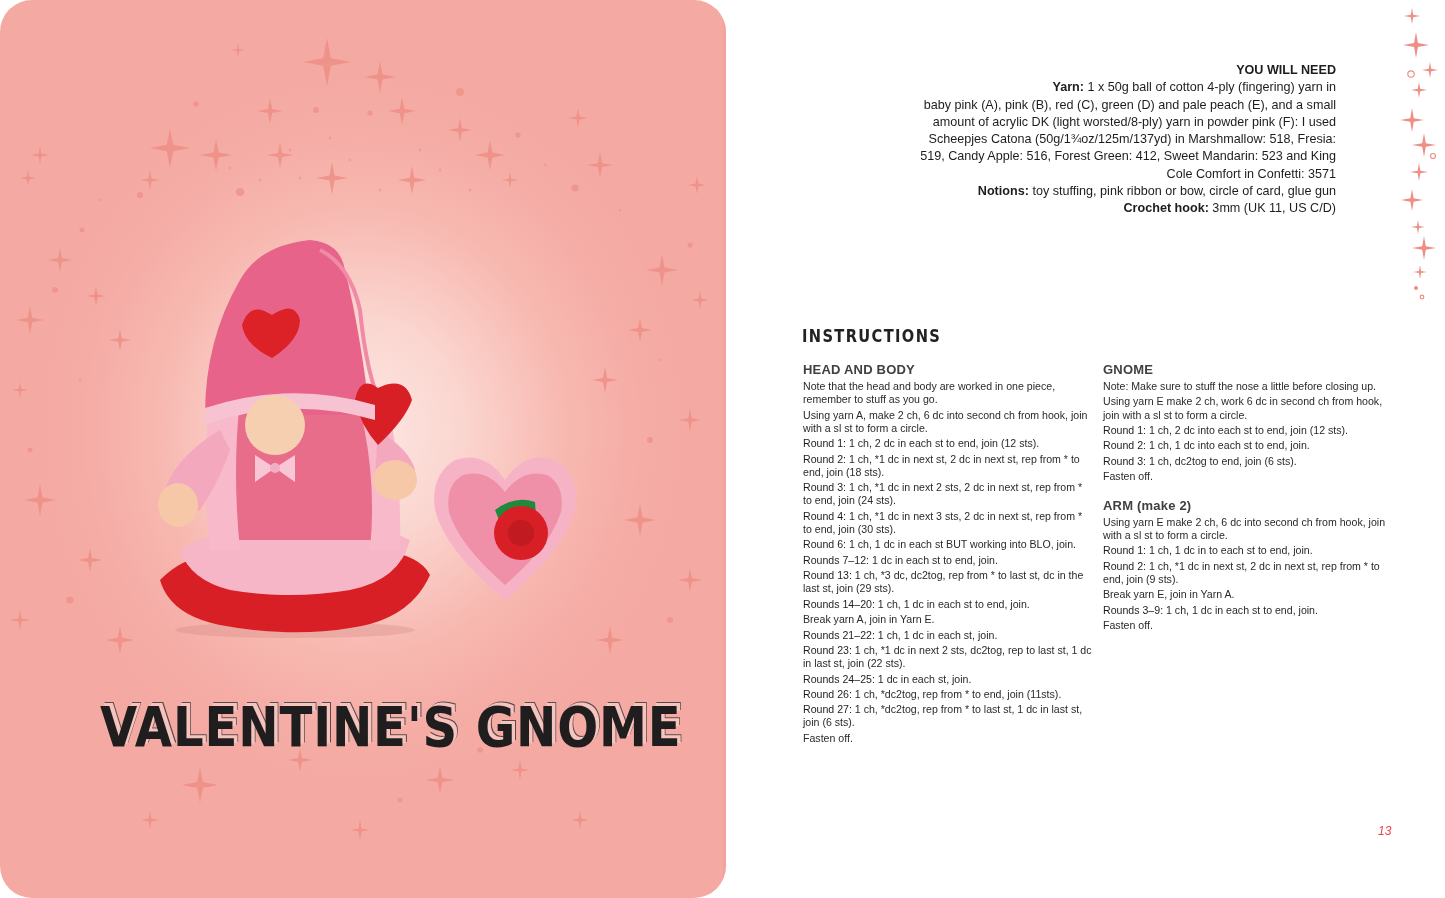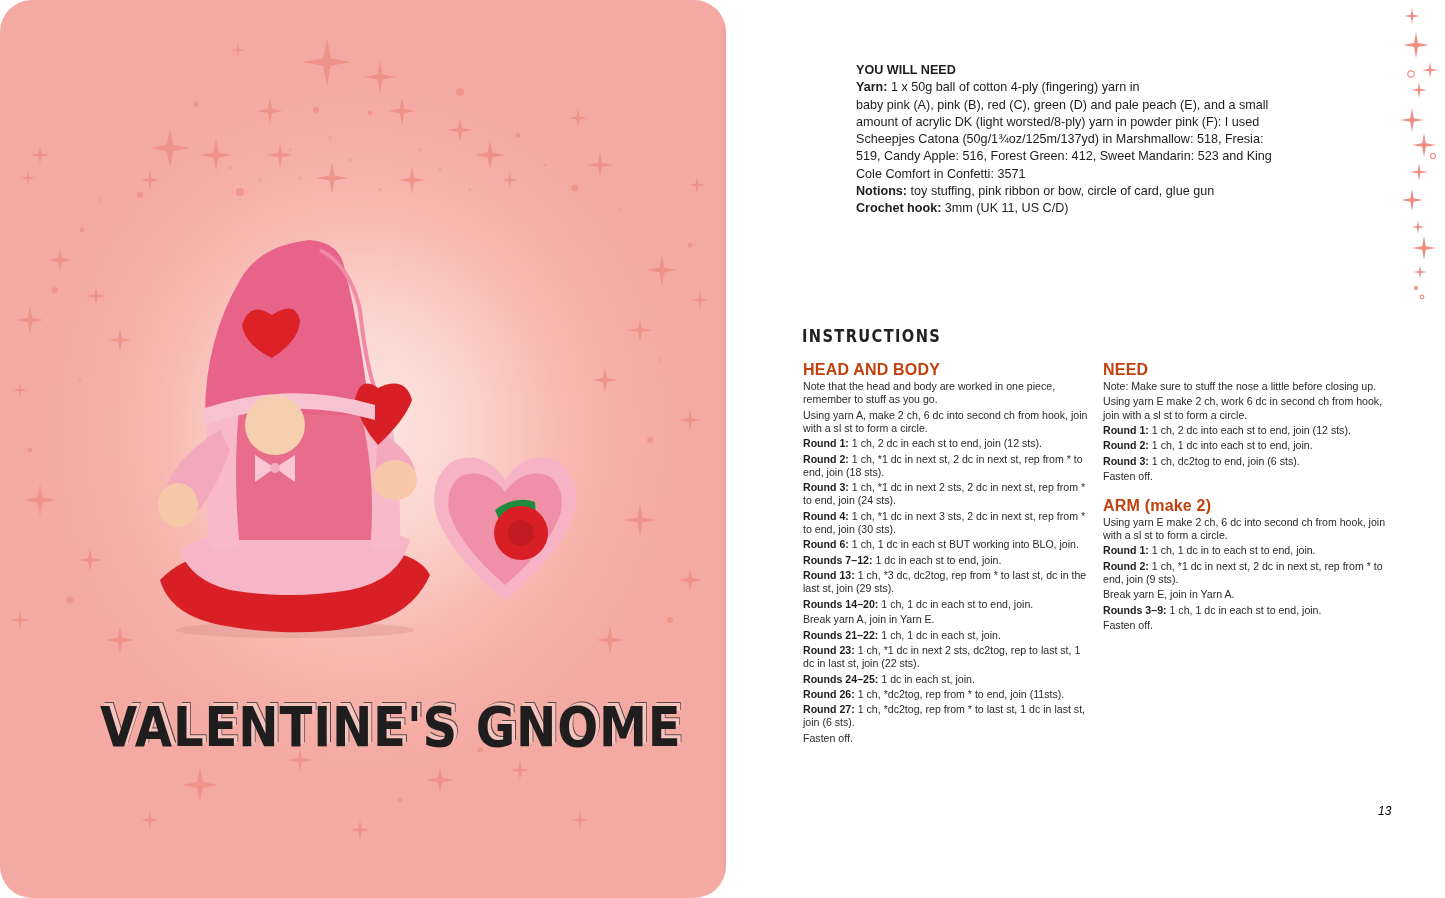--- a/index.html
+++ b/index.html
@@ -33,7 +33,7 @@
   .right-page { position: absolute; left: 726px; top: 0; width: 719px; height: 898px; background: #ffffff; }
 
   .needs {
-    position: absolute; left: 130px; top: 62px; width: 480px; text-align: left;
+    position: absolute; left: 130px; top: 62px; width: 480px; text-align: right;
     font-family: "Liberation Sans", sans-serif; font-size: 12.6px; line-height: 17.3px; color: #1d1d1d;
   }
   .needs .heading { font-weight: bold; font-size: 12.6px; margin-bottom: 0; }

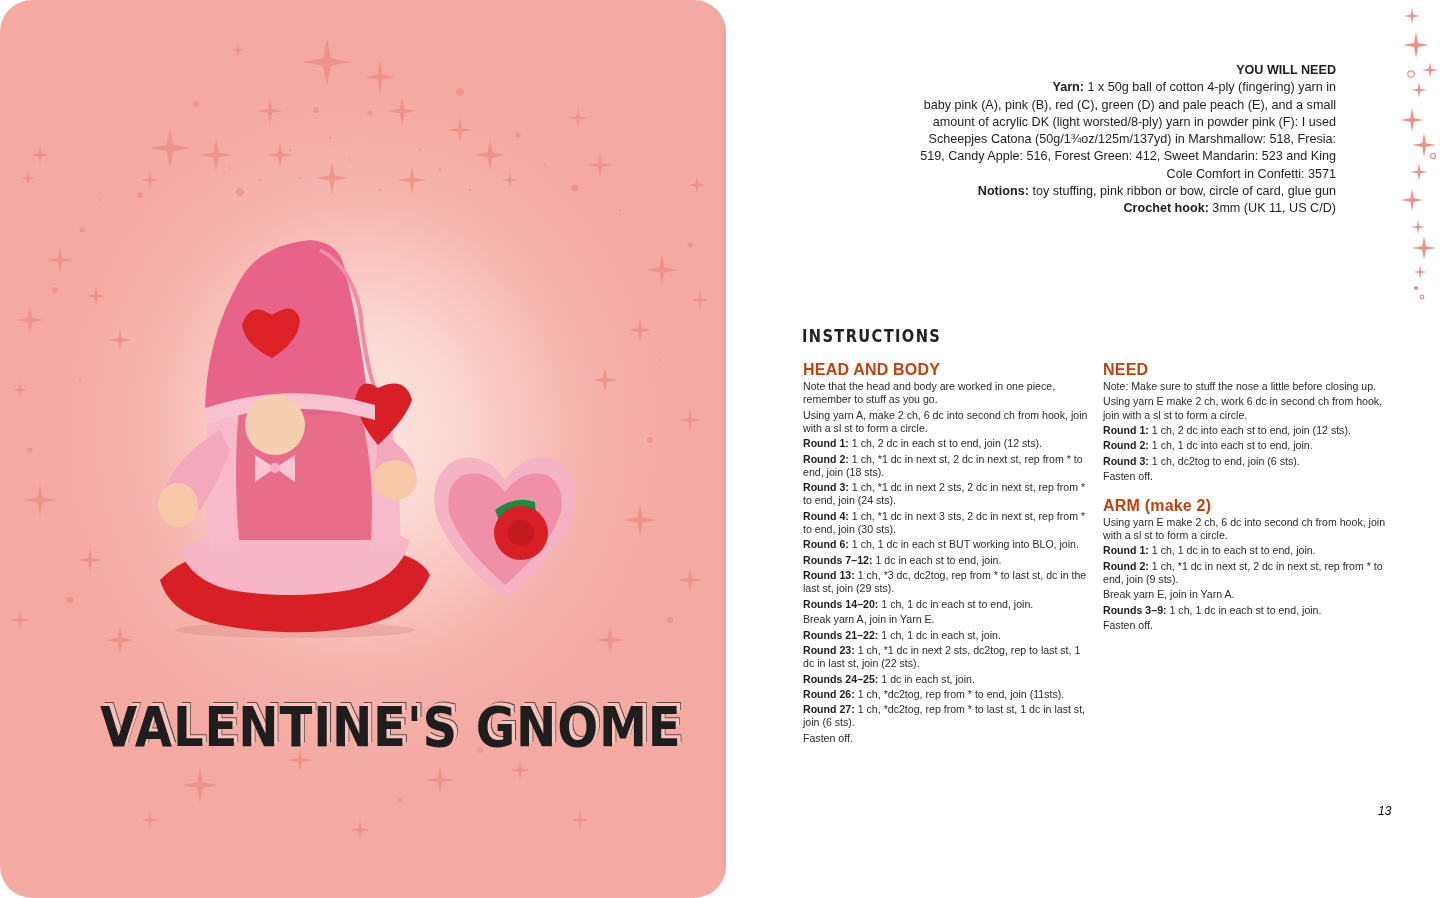--- a/index.html
+++ b/index.html
@@ -49,7 +49,7 @@
   .col { position: absolute; font-family: "Liberation Sans", sans-serif; font-size: 10.6px; line-height: 13.2px; color: #2a2a2a; }
   .col-left { left: 77px; top: 362px; width: 290px; }
   .col-right { left: 377px; top: 362px; width: 290px; }
-  .sec-head { font-family: "Liberation Sans", sans-serif; font-size: 16px; font-weight: bold; color: #c2410c; letter-spacing: .2px; margin-bottom: 2px; line-height: 16px; }
+  .sec-head { font-family: "Liberation Sans", sans-serif; font-size: 13px; font-weight: bold; color: #404040; letter-spacing: .2px; margin-bottom: 2px; line-height: 16px; }
   .para { margin-bottom: 2.2px; }
   .para b { font-weight: bold; color: #1d1d1d; }
   .gap { height: 12px; }

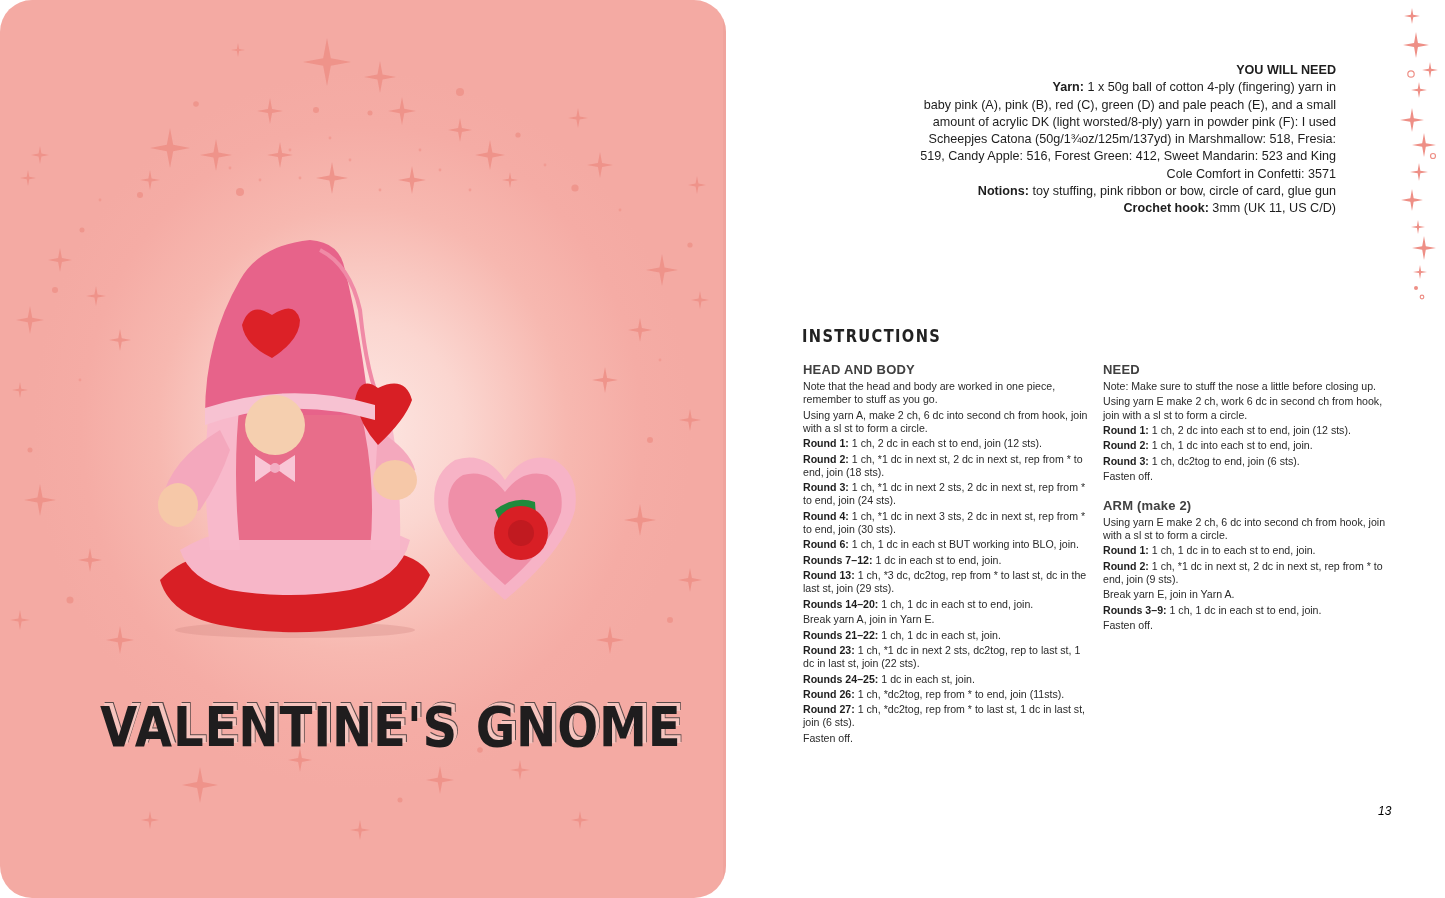--- a/index.html
+++ b/index.html
@@ -239,7 +239,7 @@
 
   <div class="col col-right">
     <div>
-      <div class="sec-head">NEED</div>
+      <div class="sec-head">GNOME</div>
       <div id="nose-list">
           <div class="para"><b></b><span>Note: Make sure to stuff the nose a little before closing up.</span></div>
           <div class="para"><b></b><span>Using yarn E make 2 ch, work 6 dc in second ch from hook, join with a sl st to form a circle.</span></div>

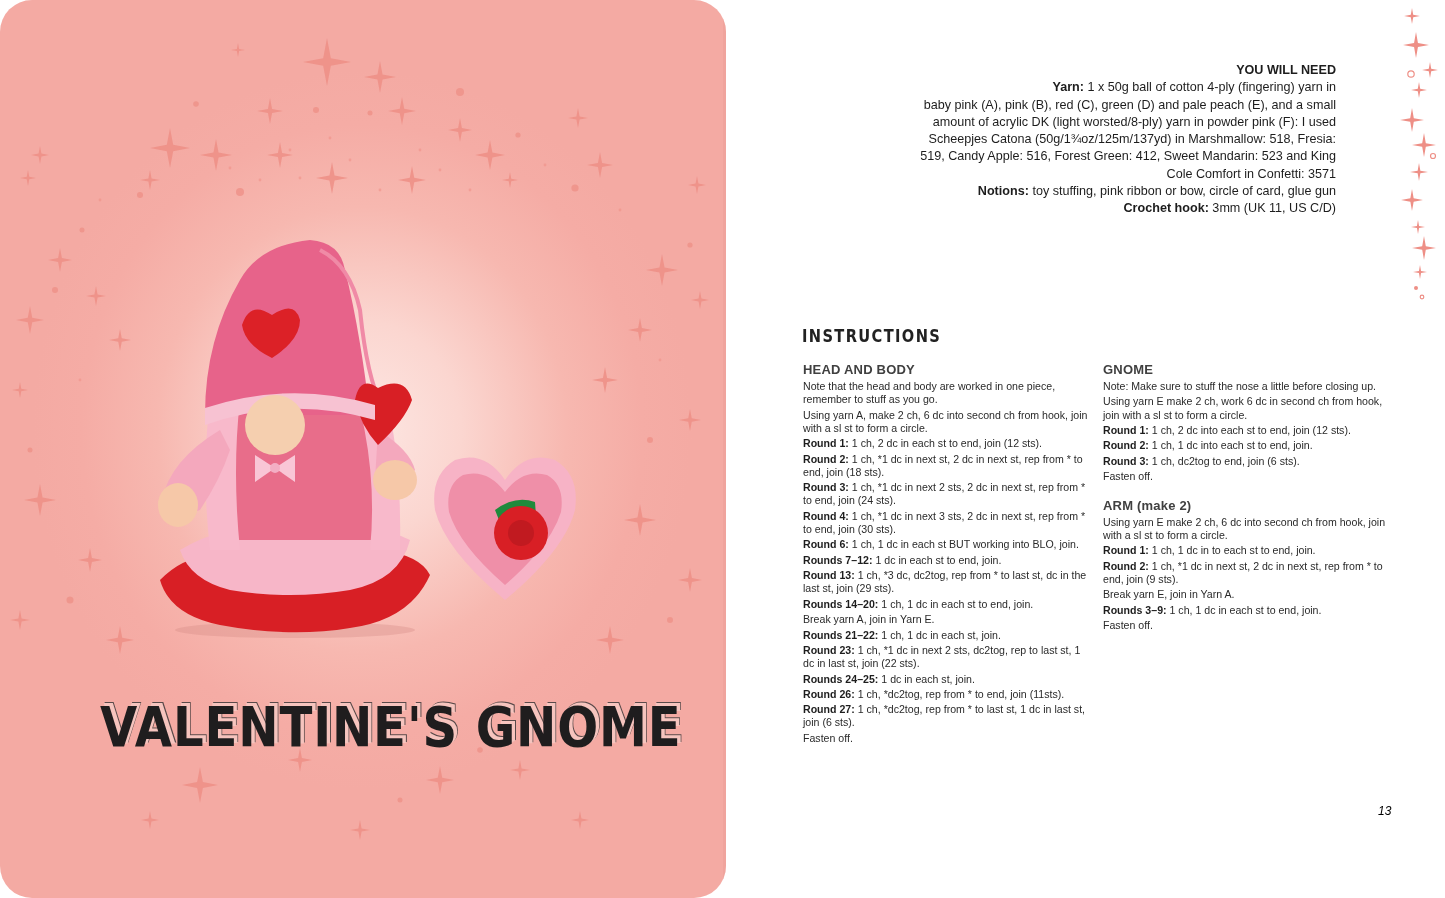--- a/index.html
+++ b/index.html
@@ -51,7 +51,7 @@
   .col-right { left: 377px; top: 362px; width: 290px; }
   .sec-head { font-family: "Liberation Sans", sans-serif; font-size: 13px; font-weight: bold; color: #404040; letter-spacing: .2px; margin-bottom: 2px; line-height: 16px; }
   .para { margin-bottom: 2.2px; }
-  .para b { font-weight: bold; color: #1d1d1d; }
+  .para b { font-weight: normal; color: #1d1d1d; }
   .gap { height: 12px; }
 
   .page-num {

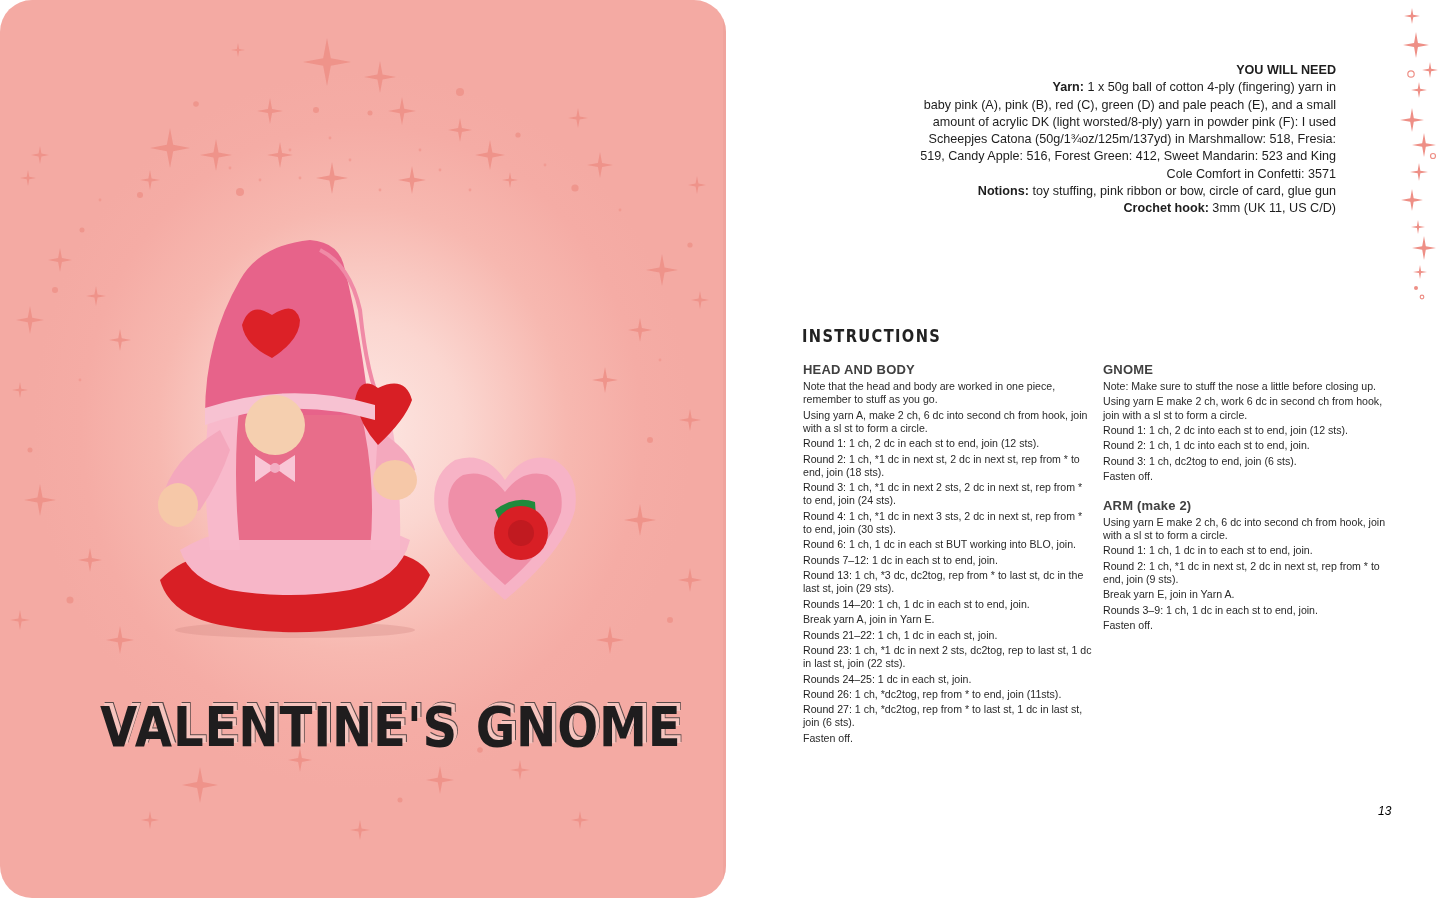--- a/index.html
+++ b/index.html
@@ -55,8 +55,8 @@
   .gap { height: 12px; }
 
   .page-num {
-    position: absolute; left: 652px; top: 804px; font-family: "Liberation Sans", sans-serif;
-    font-style: italic; font-size: 12px; color: #000000;
+    position: absolute; left: 652px; top: 824px; font-family: "Liberation Sans", sans-serif;
+    font-style: italic; font-size: 12px; color: #ef4444;
   }
   .side-sparkles { position: absolute; left: 664px; top: 0; width: 55px; height: 310px; }
 </style>

